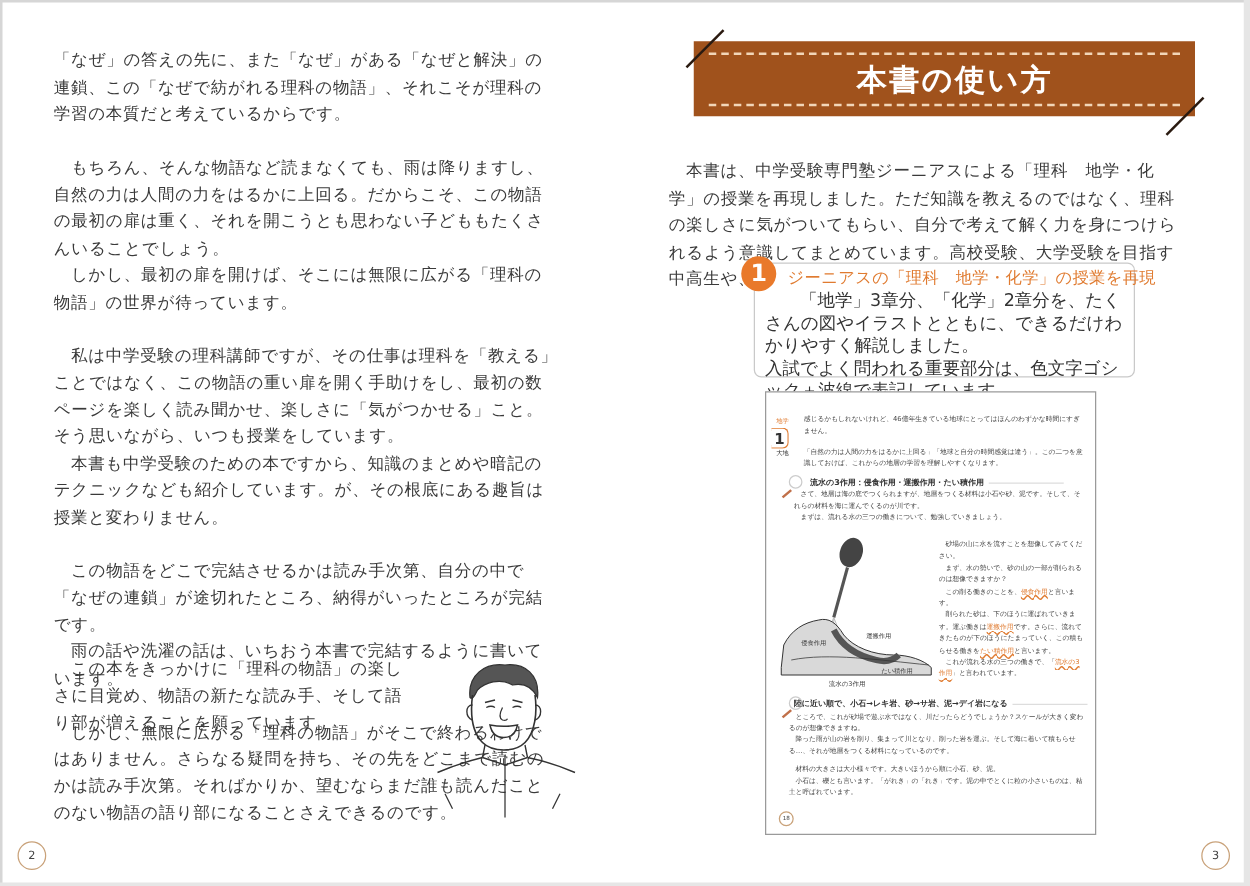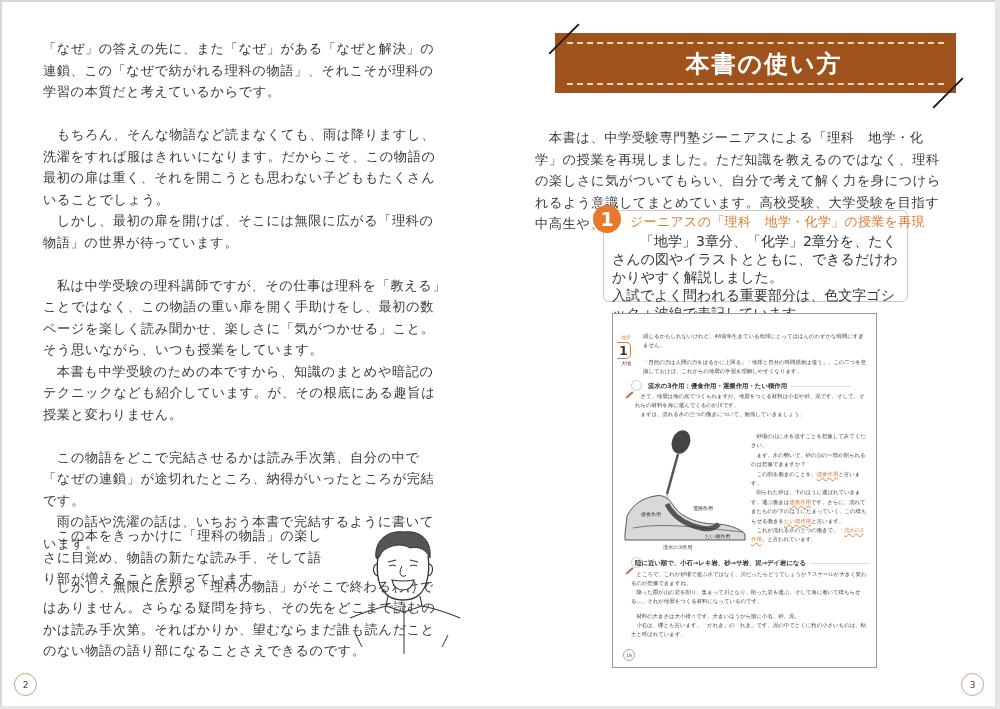--- a/index.html
+++ b/index.html
@@ -76,7 +76,7 @@
 <div class="body-text" style="top:38px;">
   <p>「なぜ」の答えの先に、また「なぜ」がある「なぜと解決」の連鎖、この「なぜで紡がれる理科の物語」、それこそが理科の学習の本質だと考えているからです。</p>
   <div class="para-gap"></div>
-  <p>　もちろん、そんな物語など読まなくても、雨は降りますし、洗濯をすれば服はきれいになります。だからこそ、この物語の最初の扉は重く、それを開こうとも思わない子どももたくさんいることでしょう。</p>
+  <p>　もちろん、そんな物語など読まなくても、雨は降りますし、自然の力は人間の力をはるかに上回る。だからこそ、この物語の最初の扉は重く、それを開こうとも思わない子どももたくさんいることでしょう。</p>
   <p>　しかし、最初の扉を開けば、そこには無限に広がる「理科の物語」の世界が待っています。</p>
   <div class="para-gap"></div>
   <p>　私は中学受験の理科講師ですが、その仕事は理科を「教える」ことではなく、この物語の重い扉を開く手助けをし、最初の数ページを楽しく読み聞かせ、楽しさに「気がつかせる」こと。そう思いながら、いつも授業をしています。</p>

